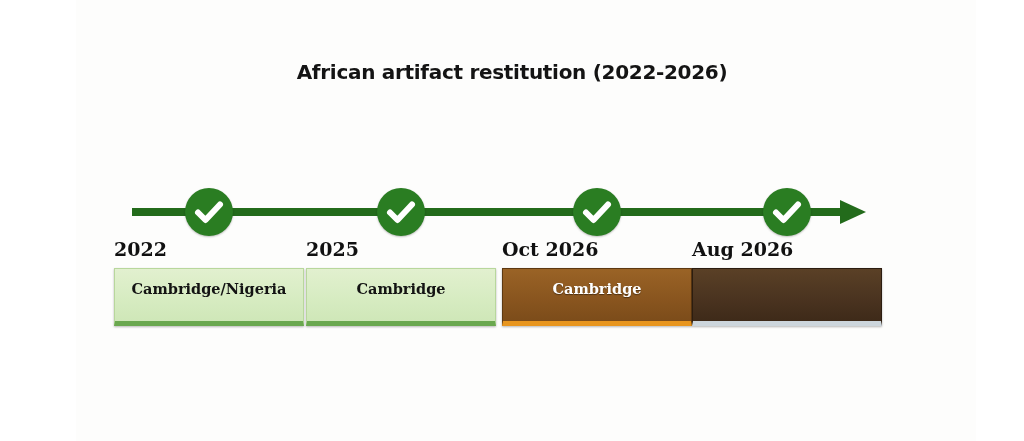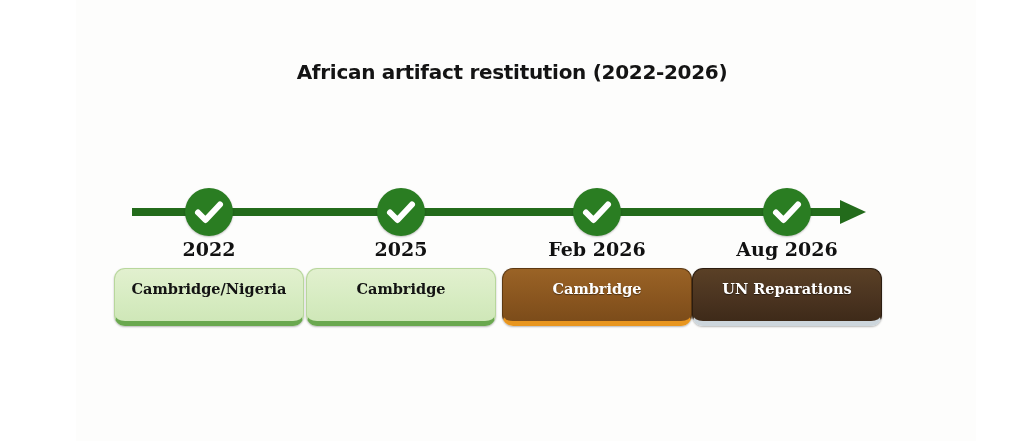--- a/index.html
+++ b/index.html
@@ -86,7 +86,7 @@
     top: 238px;
     left: 0;
     width: 190px;
-    text-align: center;
+    text-align: left;
     font-family: "DejaVu Serif", serif;
     font-size: 19px;
     font-weight: bold;

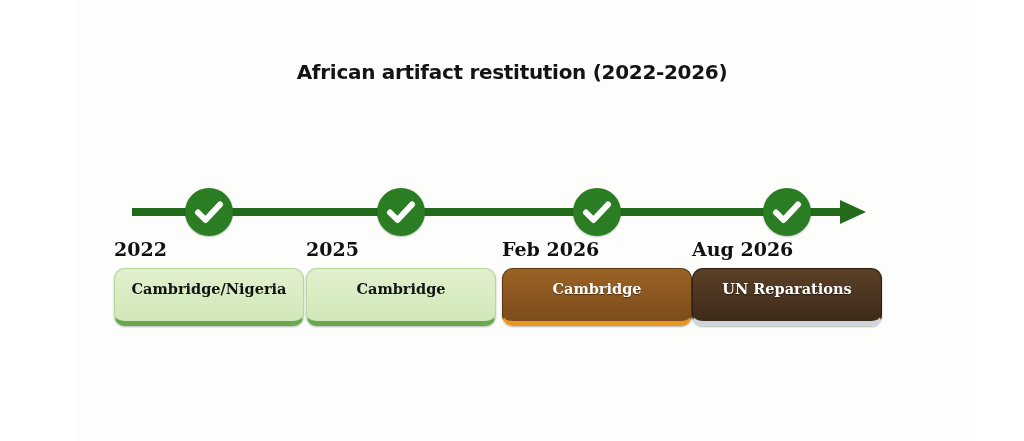--- a/index.html
+++ b/index.html
@@ -171,7 +171,7 @@
         <path d="M13 24.5 L20.5 32 L35 16.5" fill="none" stroke="#ffffff" stroke-width="6" stroke-linecap="round" stroke-linejoin="round"></path>
       </svg>
     </div>
-    <div class="date">Feb 2026</div>
+    <div class="date">Oct 2026</div>
     <div class="card bronze">
       <div>Cambridge</div>
     </div>

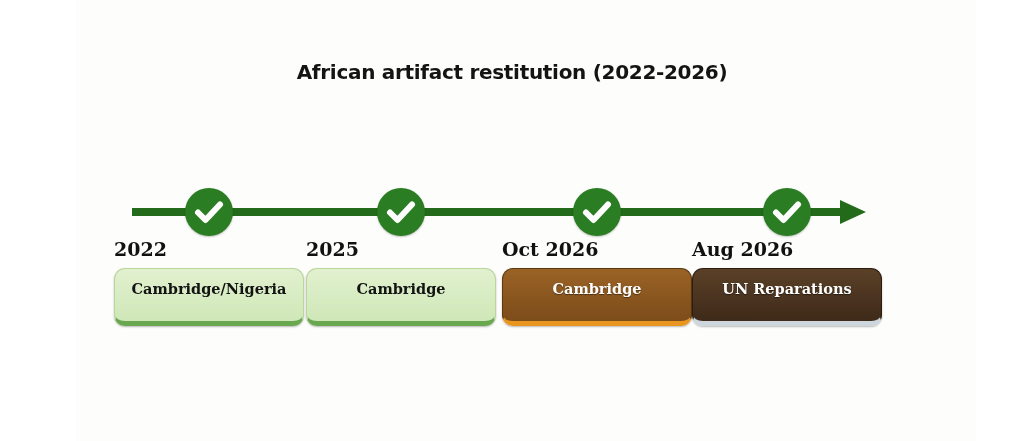--- a/index.html
+++ b/index.html
@@ -106,7 +106,6 @@
     font-weight: bold;
     line-height: 1.32;
     box-shadow: 0 1px 2px rgba(0,0,0,0.28);
-    border-radius: 11px;
   }
   .card.light {
     background: linear-gradient(180deg, #e2f0cf 0%, #d7ecc2 55%, #cfe7b8 100%);

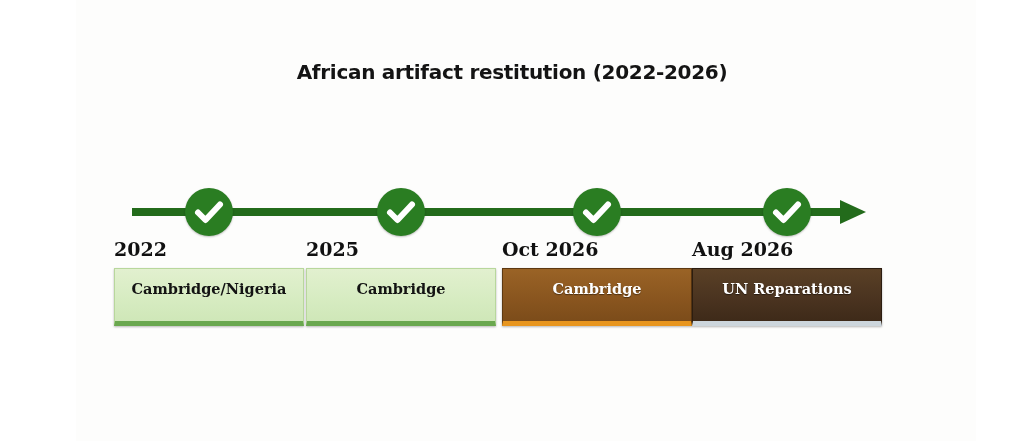--- a/index.html
+++ b/index.html
@@ -184,7 +184,6 @@
     </div>
     <div class="date">Aug 2026</div>
     <div class="card dark">
-      <div>UN Reparations</div>
     </div>
   </div>
 

